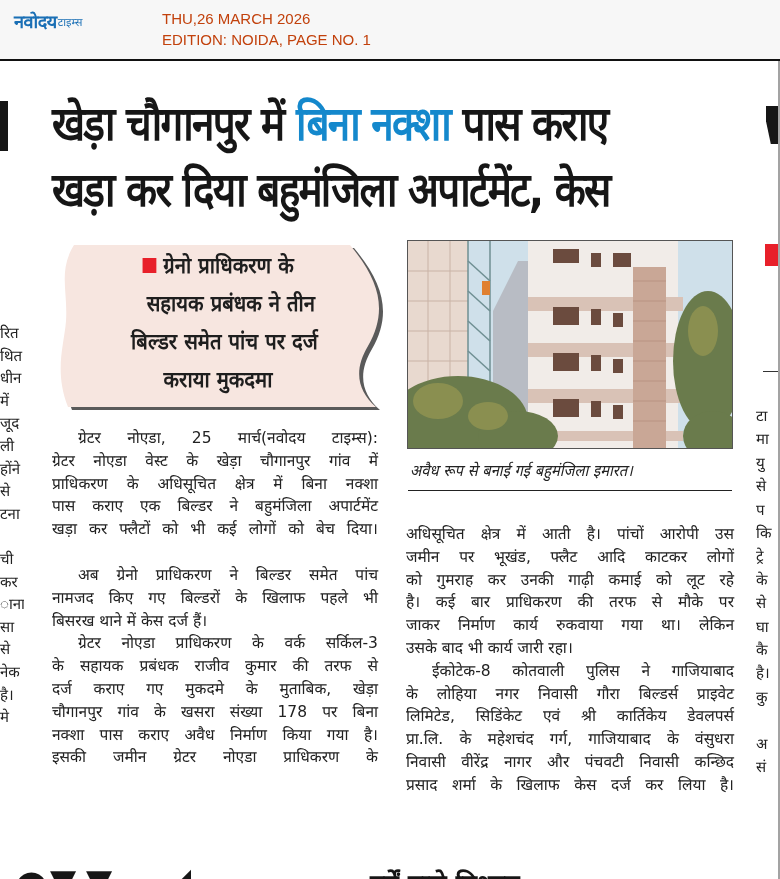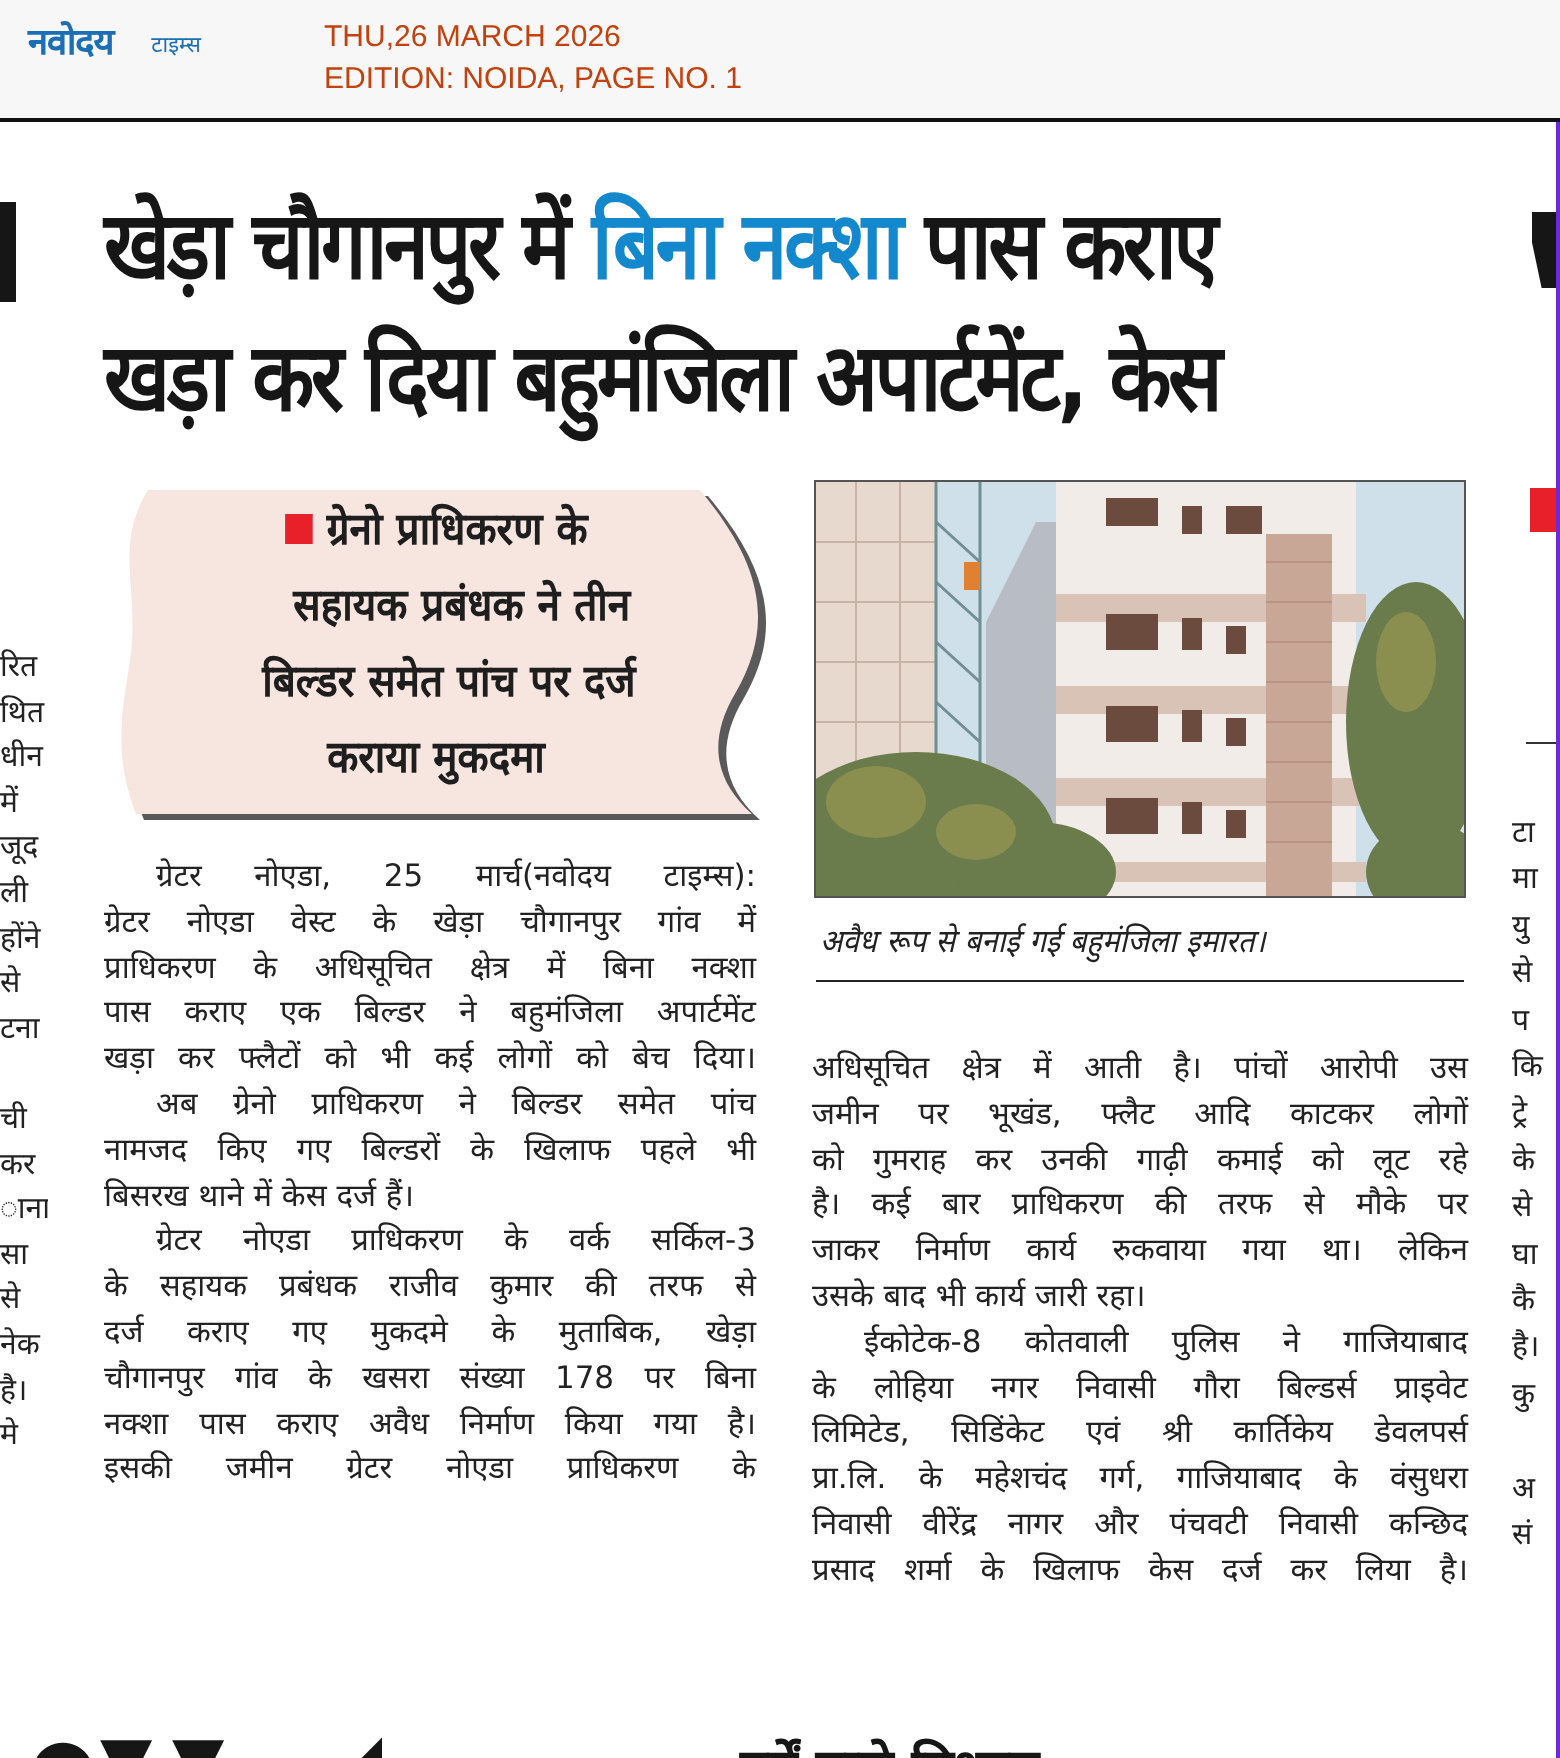--- a/index.html
+++ b/index.html
@@ -29,7 +29,6 @@
       height: 24px;
       display: flex;
       align-items: flex-end;
-      gap: 18px;
     }
     .logo-main {
       font-family: "DejaVu Sans", sans-serif;

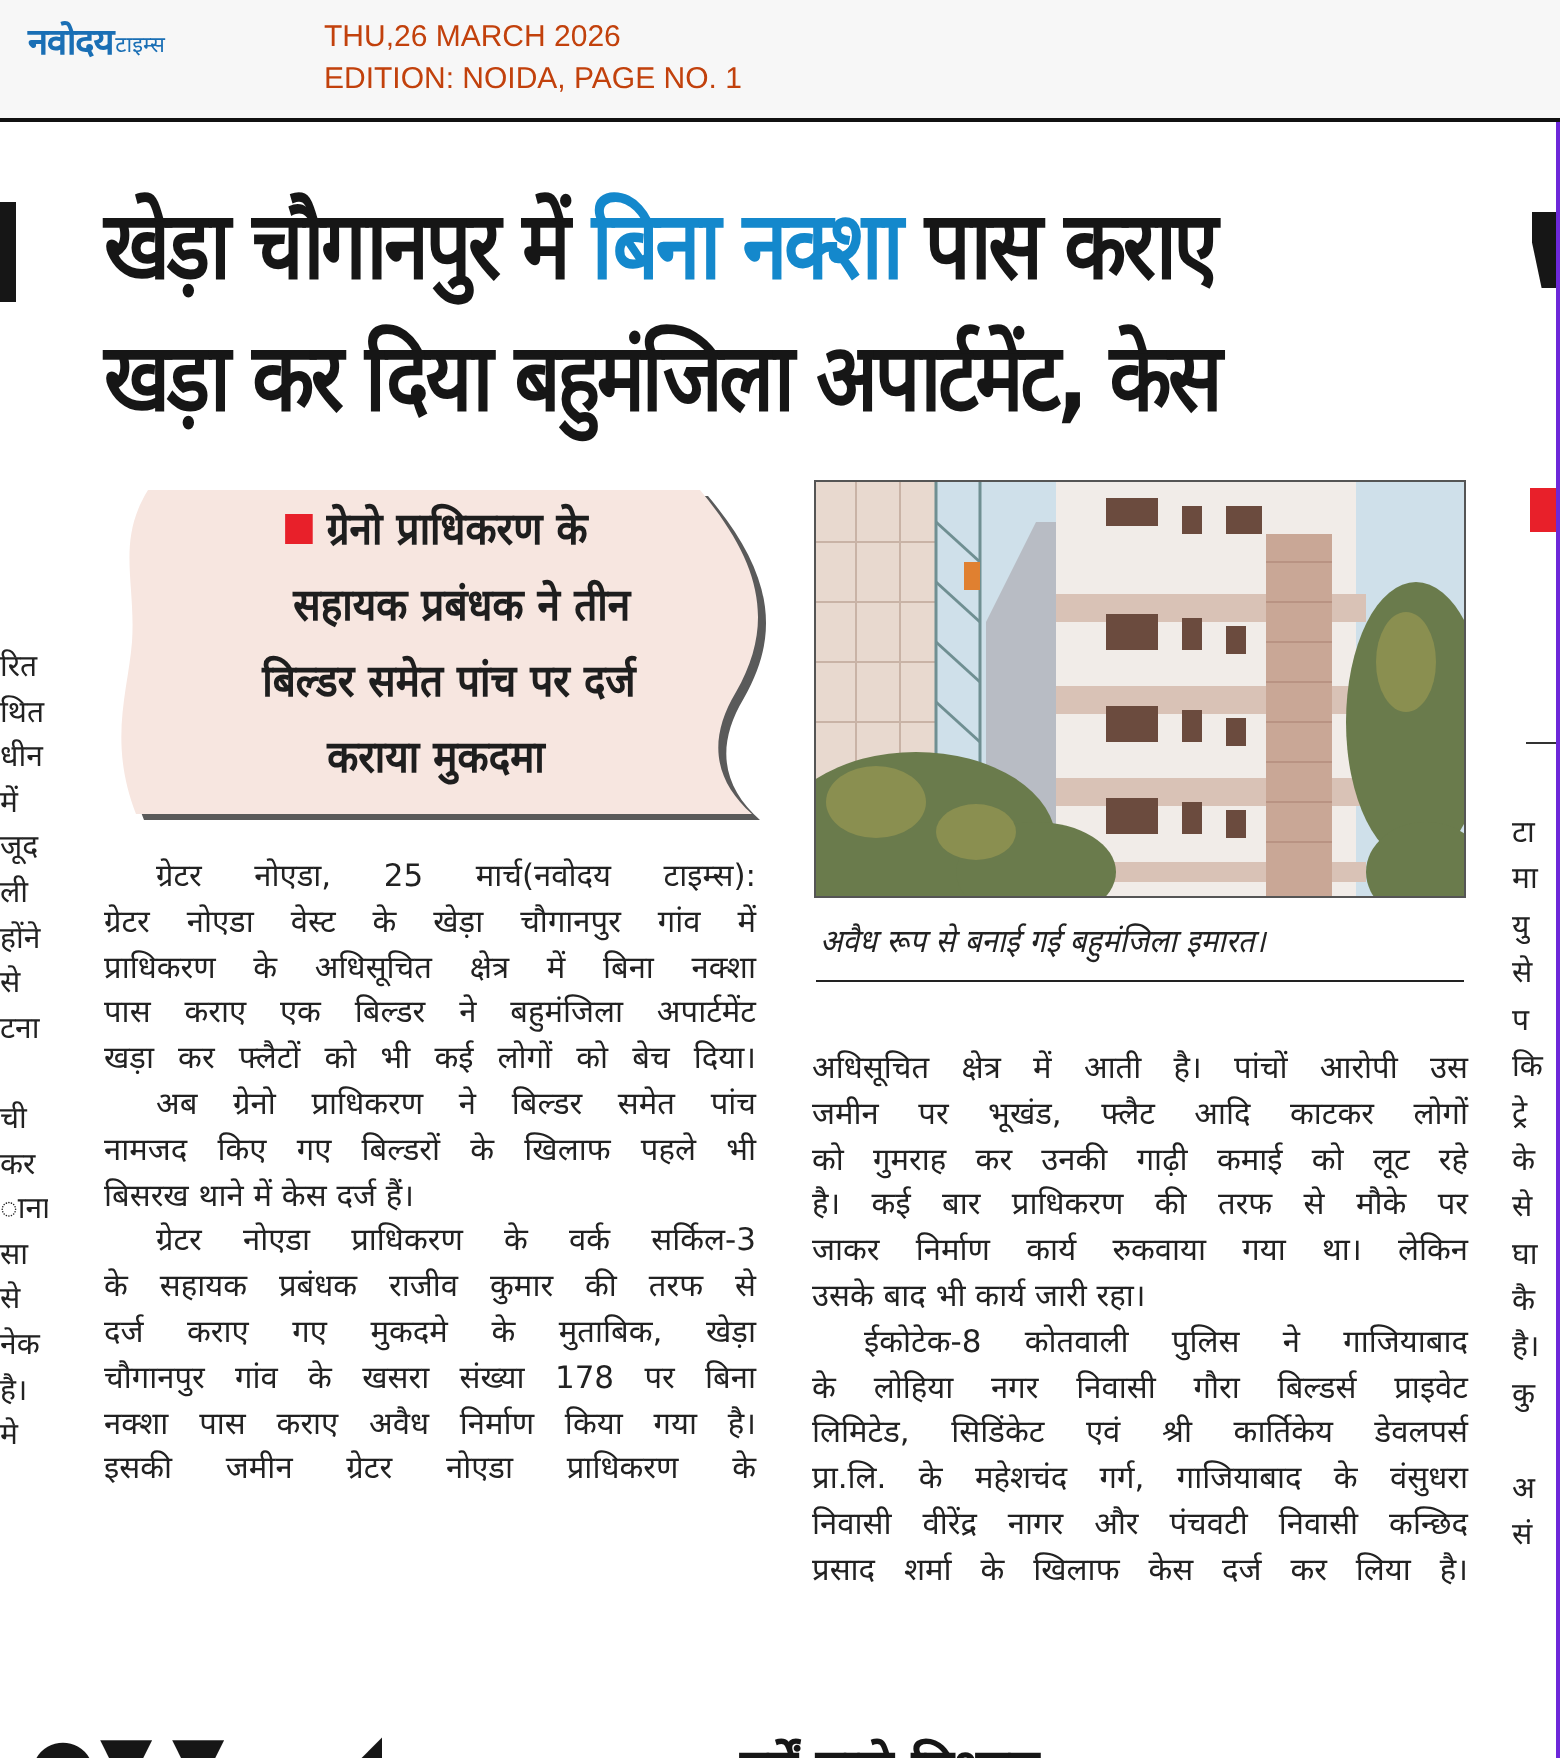--- a/index.html
+++ b/index.html
@@ -60,7 +60,7 @@
       position: absolute;
       left: 0; top: 61px;
       width: 778px; height: 818px;
-      border-right: 2px solid #6d28d9;
+      border-right: 2px solid #a3a3a3;
       overflow: hidden;
     }
     .headline {

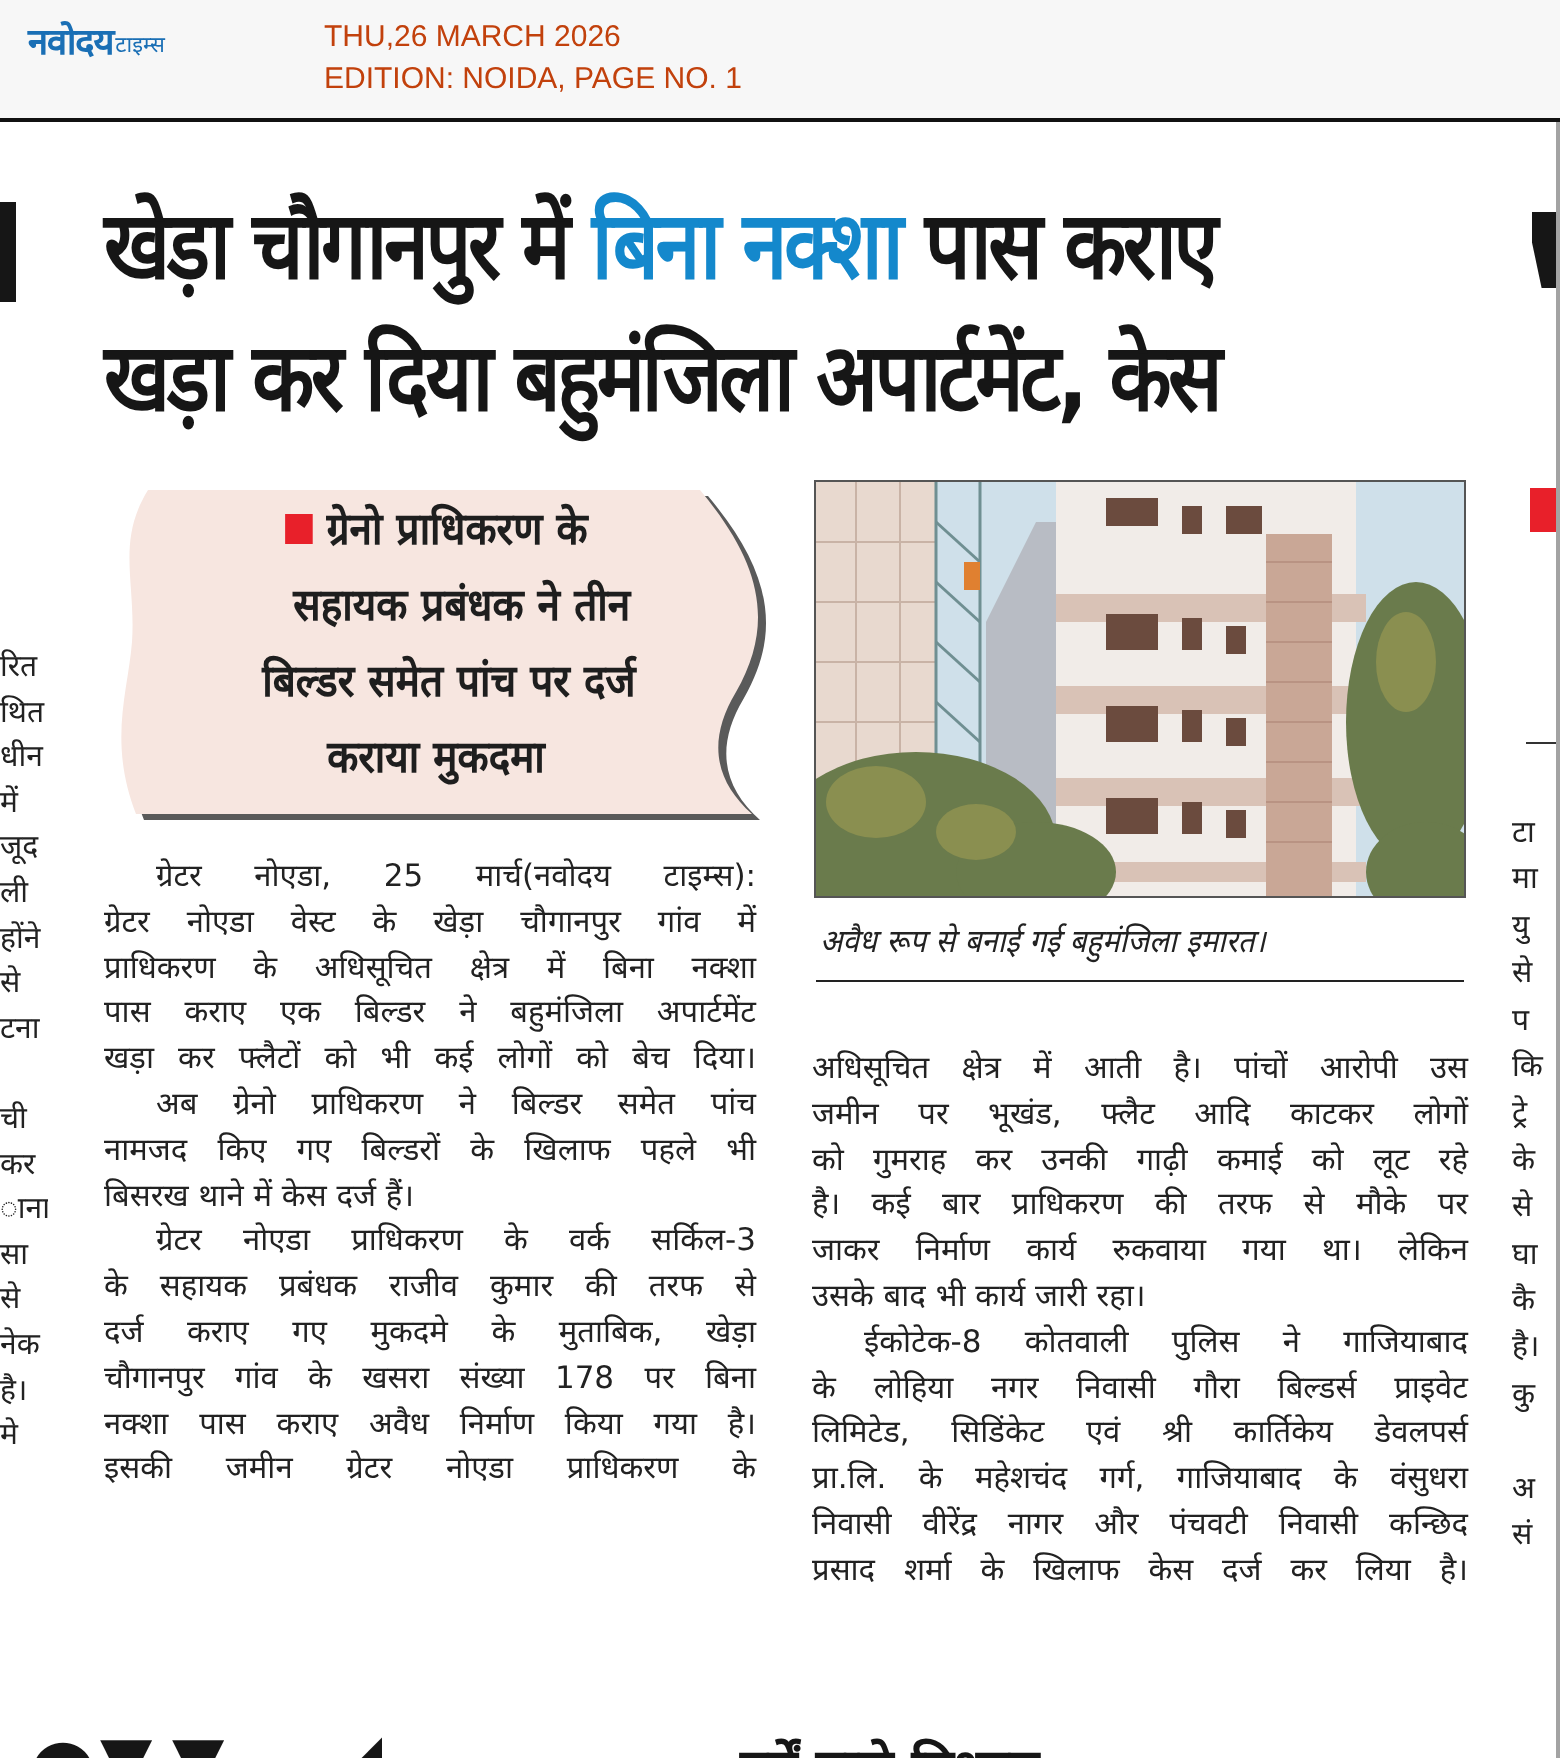--- a/index.html
+++ b/index.html
@@ -332,7 +332,7 @@
     <span class="col-line">प्राधिकरण के अधिसूचित क्षेत्र में बिना नक्शा</span>
     <span class="col-line">पास कराए एक बिल्डर ने बहुमंजिला अपार्टमेंट</span>
     <span class="col-line">खड़ा कर फ्लैटों को भी कई लोगों को बेच दिया।</span>
-    <span class="col-line" style="padding-left:26px;">अब ग्रेनो प्राधिकरण  ने बिल्डर समेत पांच</span>
+    <span class="col-line" style="padding-left:26px;margin-top:23px;">अब ग्रेनो प्राधिकरण  ने बिल्डर समेत पांच</span>
     <span class="col-line">नामजद किए गए बिल्डरों के खिलाफ पहले भी</span>
     <span class="col-line" style="text-align-last:left;">बिसरख थाने में केस दर्ज हैं।</span>
     <span class="col-line" style="padding-left:26px;">ग्रेटर नोएडा प्राधिकरण के वर्क सर्किल-3</span>

